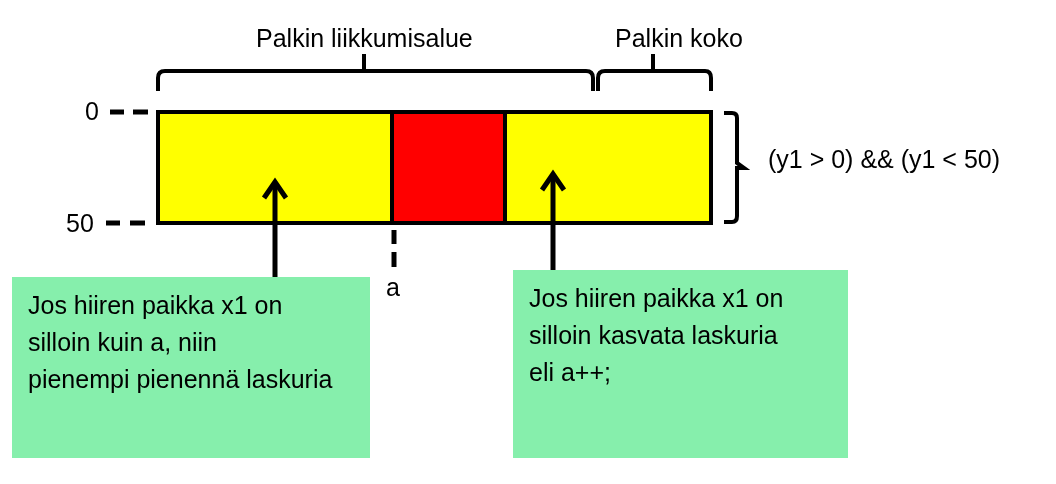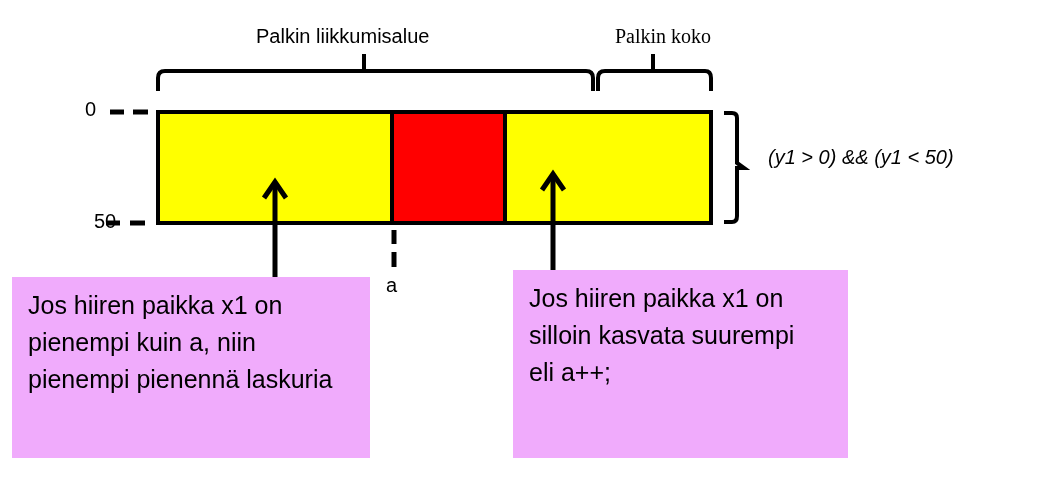--- a/index.html
+++ b/index.html
@@ -6,7 +6,7 @@
   body { width: 1056px; height: 484px; position: relative; overflow: hidden;
          font-family: "Liberation Sans", sans-serif; color: #000; }
   svg { position: absolute; left: 0; top: 0; }
-  .lbl { position: absolute; font-size: 20px; line-height: 1; white-space: nowrap; text-align: right; }
+  .lbl { position: absolute; font-size: 25px; line-height: 1; white-space: nowrap; text-align: right; }
   .note { position: absolute; background: #f0abfc; font-size: 25px; line-height: 37px;
           padding: 10px 0 0 16px; box-sizing: border-box; }
   .note span { display: block; }

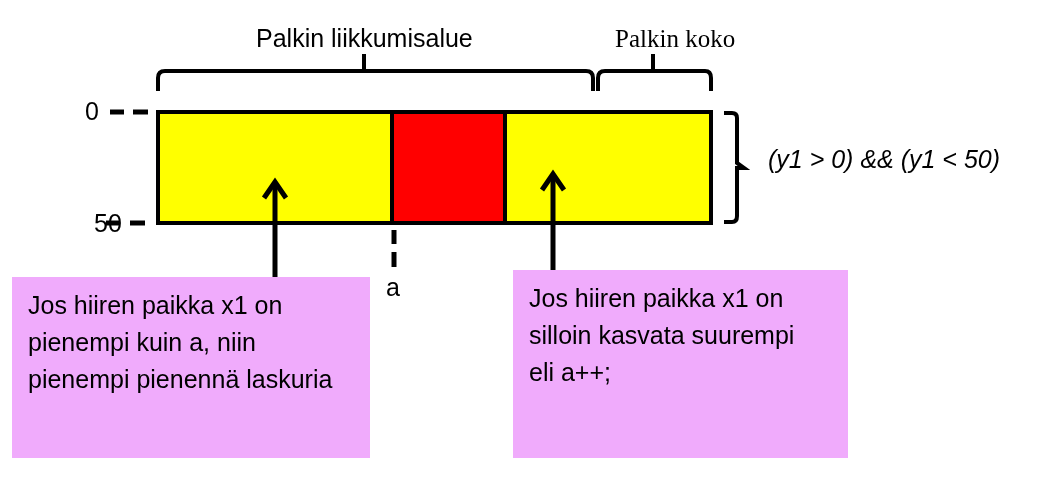--- a/index.html
+++ b/index.html
@@ -50,7 +50,7 @@
 </svg>
 
 <div class="lbl" style="left:256px; top:26px;">Palkin liikkumisalue</div>
-<div class="lbl" style="left:615px; top:26px;font-family:Liberation Serif, serif;">Palkin koko</div>
+<div class="lbl" style="left:615px; top:26px;">Palkin koko</div>
 <div class="lbl" style="left:85px; top:99px;">0</div>
 <div class="lbl" style="left:66px; top:211px;margin-left:28px;">50</div>
 <div class="lbl" style="left:768px; top:147px;font-style:italic;">(y1 &gt; 0) &amp;&amp; (y1 &lt; 50)</div>

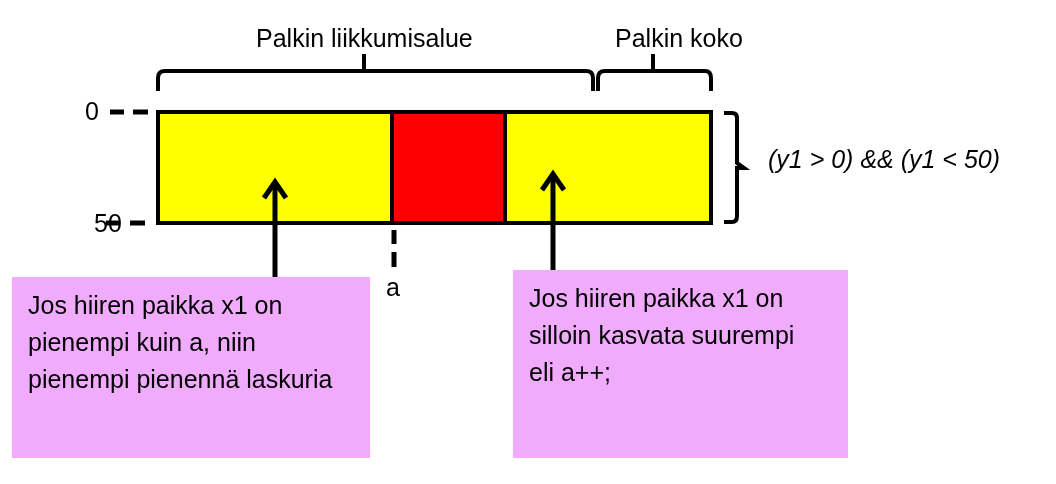--- a/index.html
+++ b/index.html
@@ -53,7 +53,7 @@
 <div class="lbl" style="left:615px; top:26px;">Palkin koko</div>
 <div class="lbl" style="left:85px; top:99px;">0</div>
 <div class="lbl" style="left:66px; top:211px;margin-left:28px;">50</div>
-<div class="lbl" style="left:768px; top:147px;font-style:italic;">(y1 &gt; 0) &amp;&amp; (y1 &lt; 50)</div>
+<div class="lbl" style="left:768px; top:147px;">(y1 &gt; 0) &amp;&amp; (y1 &lt; 50)</div>
 <div class="lbl" style="left:386px; top:275px;">a</div>
 
 <div class="note" style="left:12px; top:277px; width:358px; height:181px;">

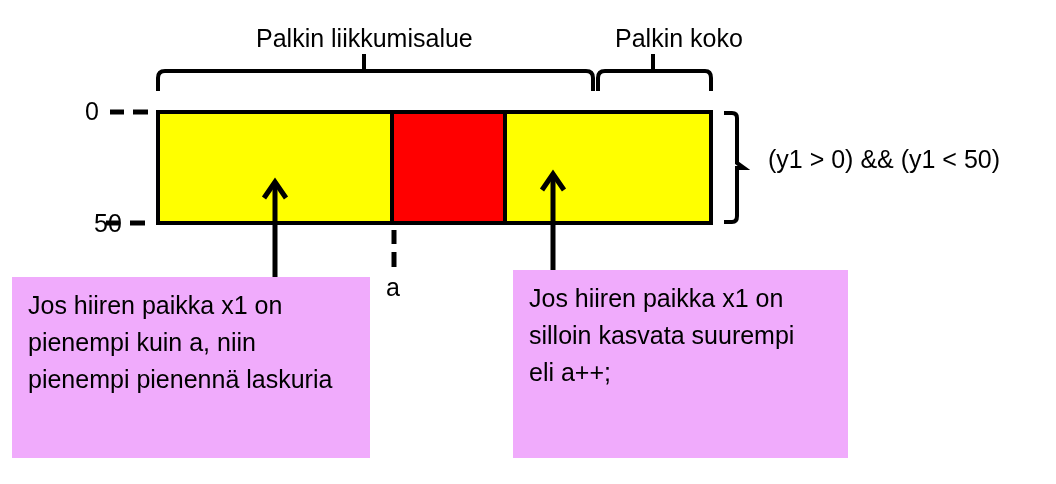--- a/index.html
+++ b/index.html
@@ -52,7 +52,7 @@
 <div class="lbl" style="left:256px; top:26px;">Palkin liikkumisalue</div>
 <div class="lbl" style="left:615px; top:26px;">Palkin koko</div>
 <div class="lbl" style="left:85px; top:99px;">0</div>
-<div class="lbl" style="left:66px; top:211px;margin-left:28px;">50</div>
+<div class="lbl" style="left:66px; top:211px;">50</div>
 <div class="lbl" style="left:768px; top:147px;">(y1 &gt; 0) &amp;&amp; (y1 &lt; 50)</div>
 <div class="lbl" style="left:386px; top:275px;">a</div>
 

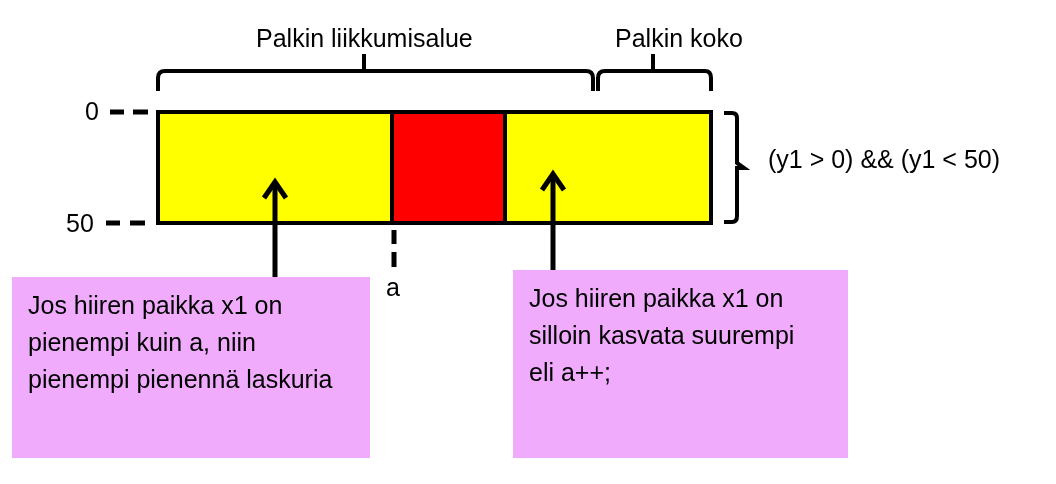--- a/index.html
+++ b/index.html
@@ -7,7 +7,7 @@
          font-family: "Liberation Sans", sans-serif; color: #000; }
   svg { position: absolute; left: 0; top: 0; }
   .lbl { position: absolute; font-size: 25px; line-height: 1; white-space: nowrap; text-align: right; }
-  .note { position: absolute; background: #f0abfc; font-size: 25px; line-height: 37px;
+  .note { position: absolute; background: #86efac; font-size: 25px; line-height: 37px;
           padding: 10px 0 0 16px; box-sizing: border-box; }
   .note span { display: block; }
 </style>

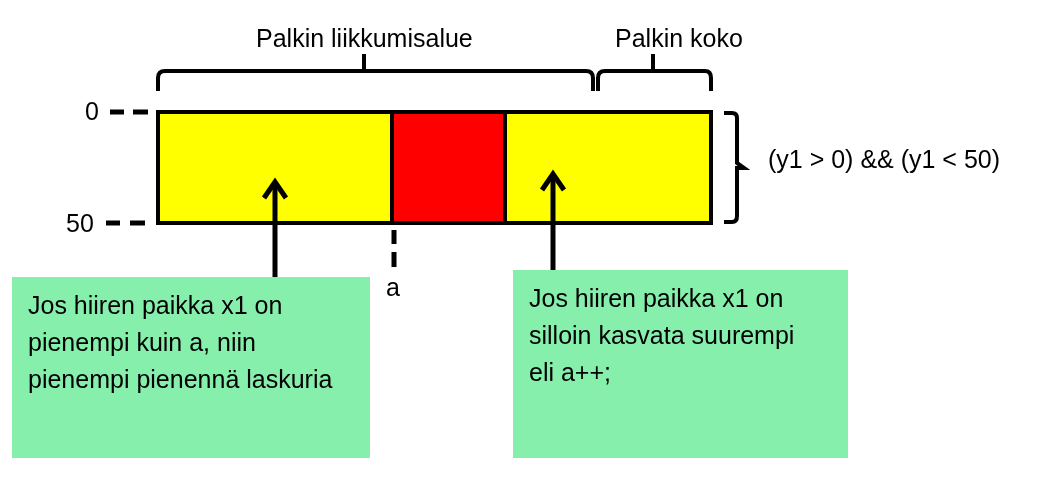--- a/index.html
+++ b/index.html
@@ -58,7 +58,7 @@
 
 <div class="note" style="left:12px; top:277px; width:358px; height:181px;">
   <span>Jos hiiren paikka x1 on</span>
-  <span>pienempi kuin a, niin</span>
+  <span>silloin kuin a, niin</span>
   <span>pienempi pienennä laskuria</span>
 </div>
 

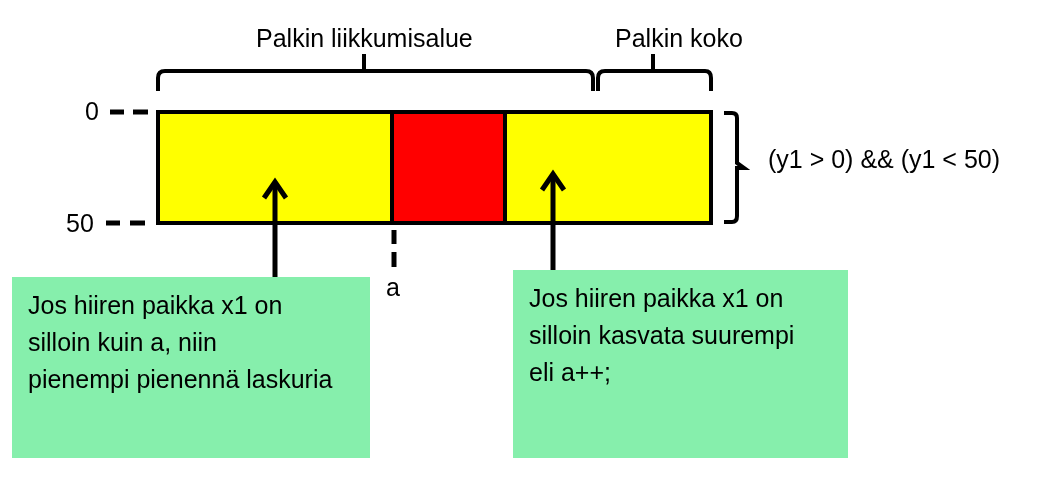--- a/index.html
+++ b/index.html
@@ -64,7 +64,7 @@
 
 <div class="note" style="left:513px; top:270px; width:335px; height:188px;">
   <span>Jos hiiren paikka x1 on</span>
-  <span>silloin kasvata suurempi</span>
+  <span>silloin kasvata laskuria</span>
   <span>eli a++;</span>
 </div>
 

